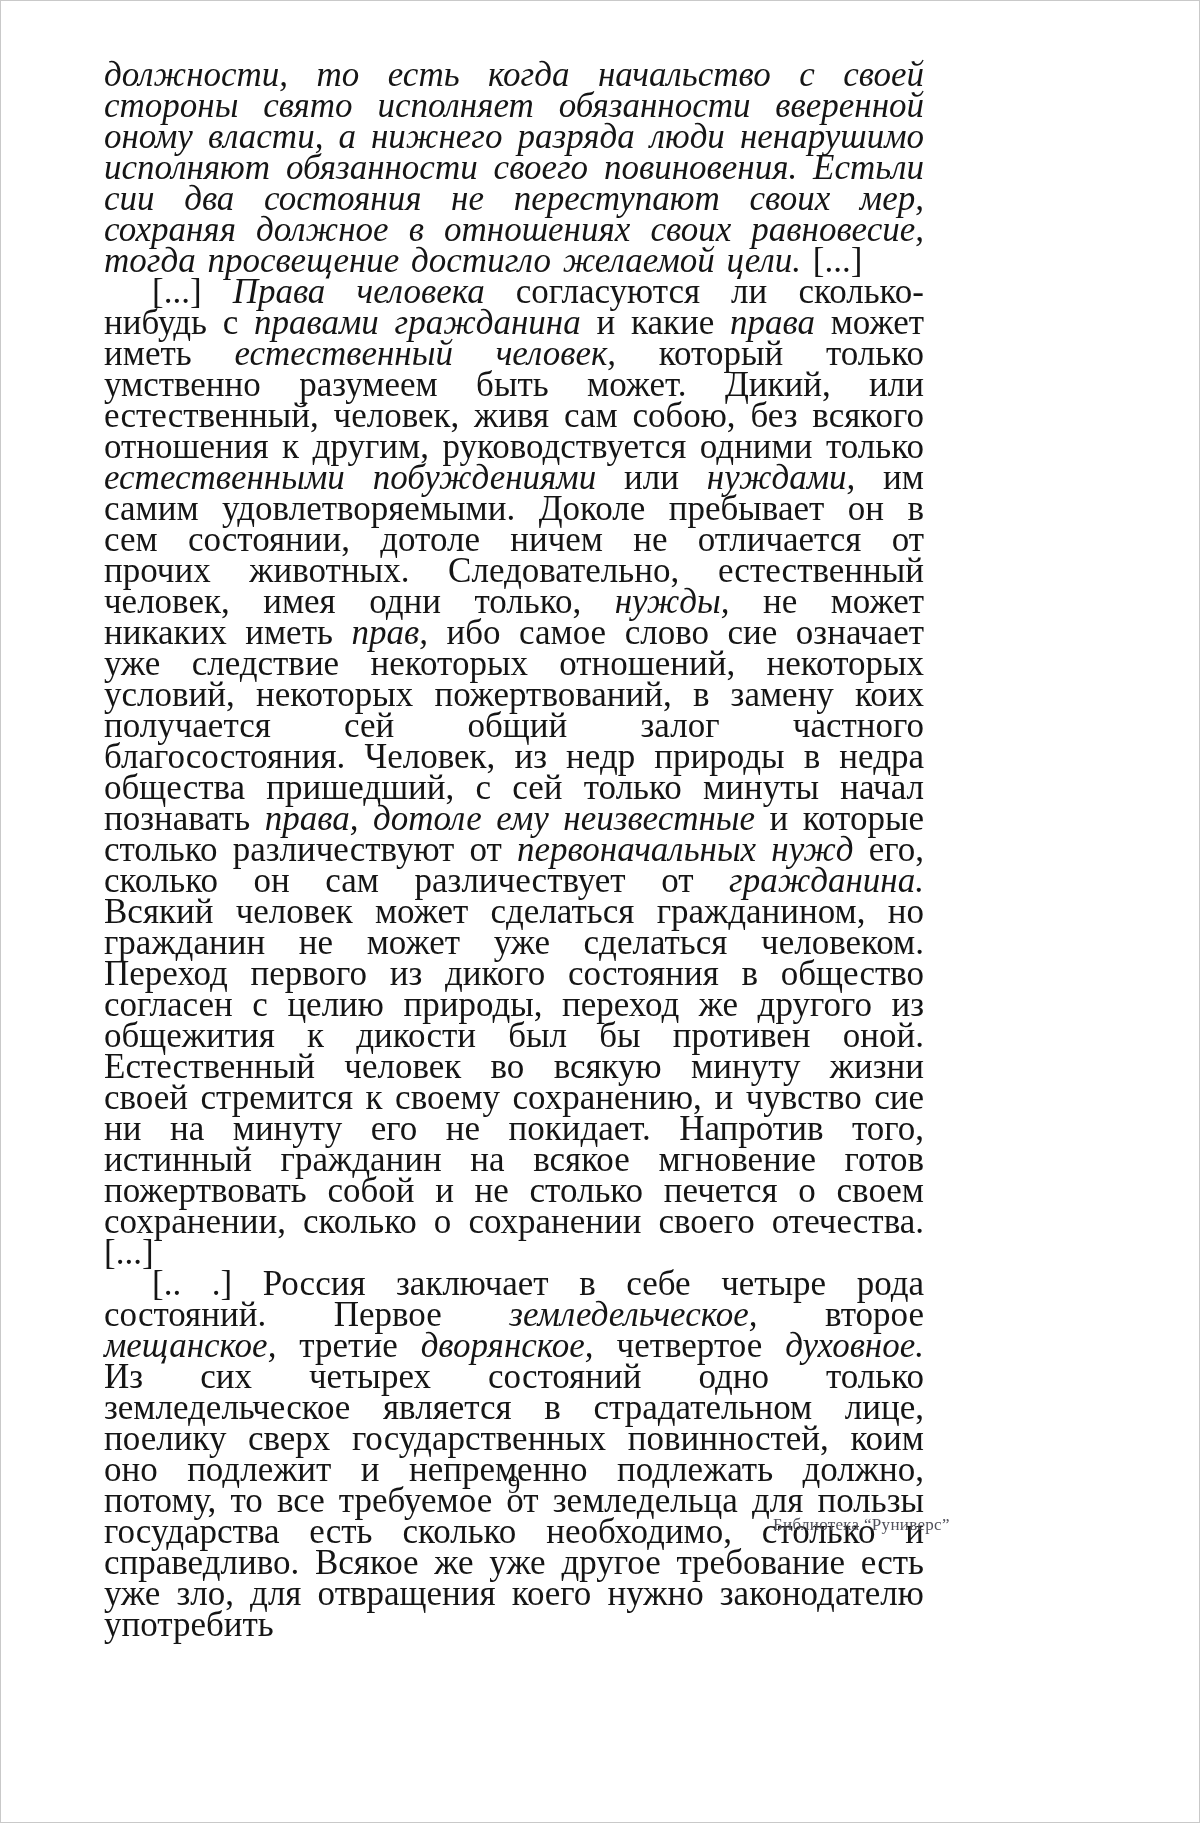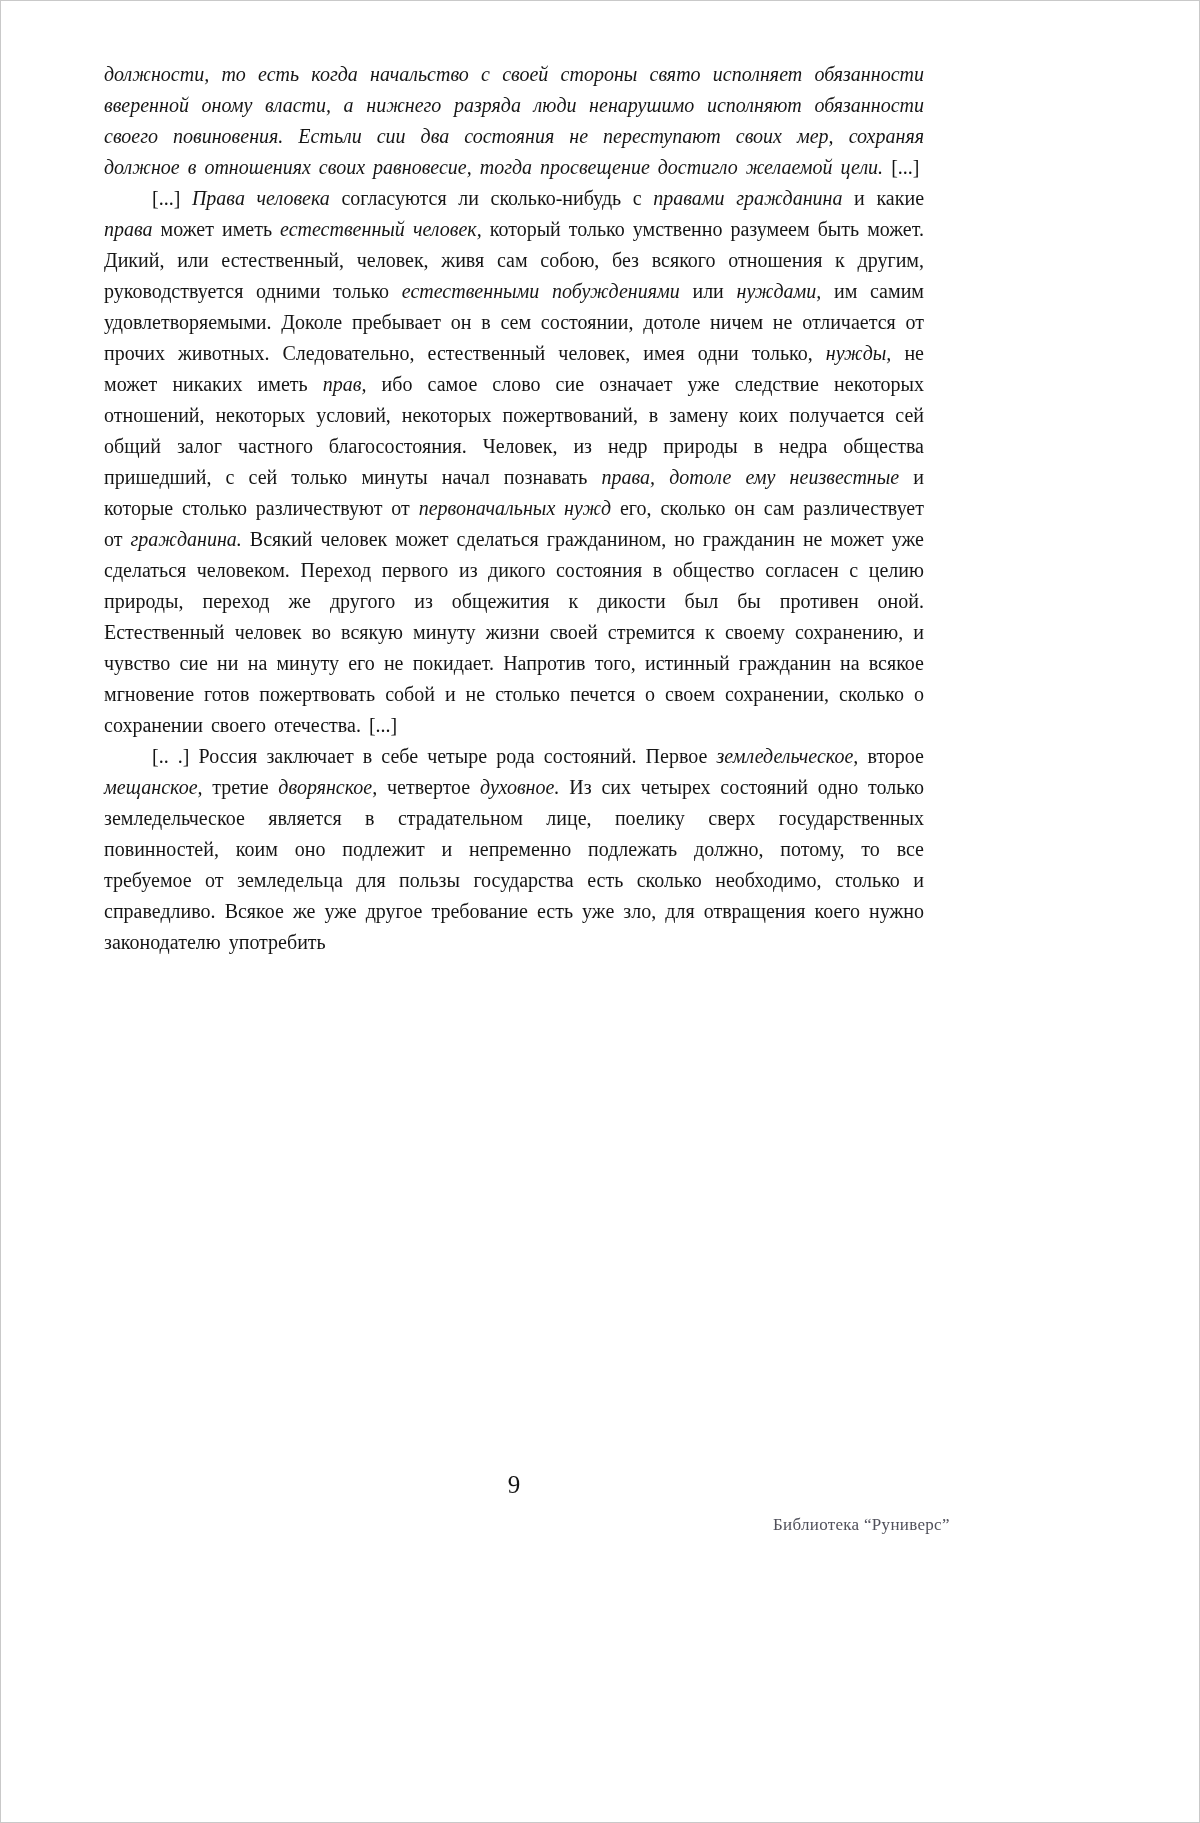--- a/index.html
+++ b/index.html
@@ -23,7 +23,7 @@
     left: 103px;
     top: 58px;
     width: 820px;
-    font-size: 20px;
+    font-size: 35px;
     line-height: 31px;
     color: #151515;
     text-align: justify;

